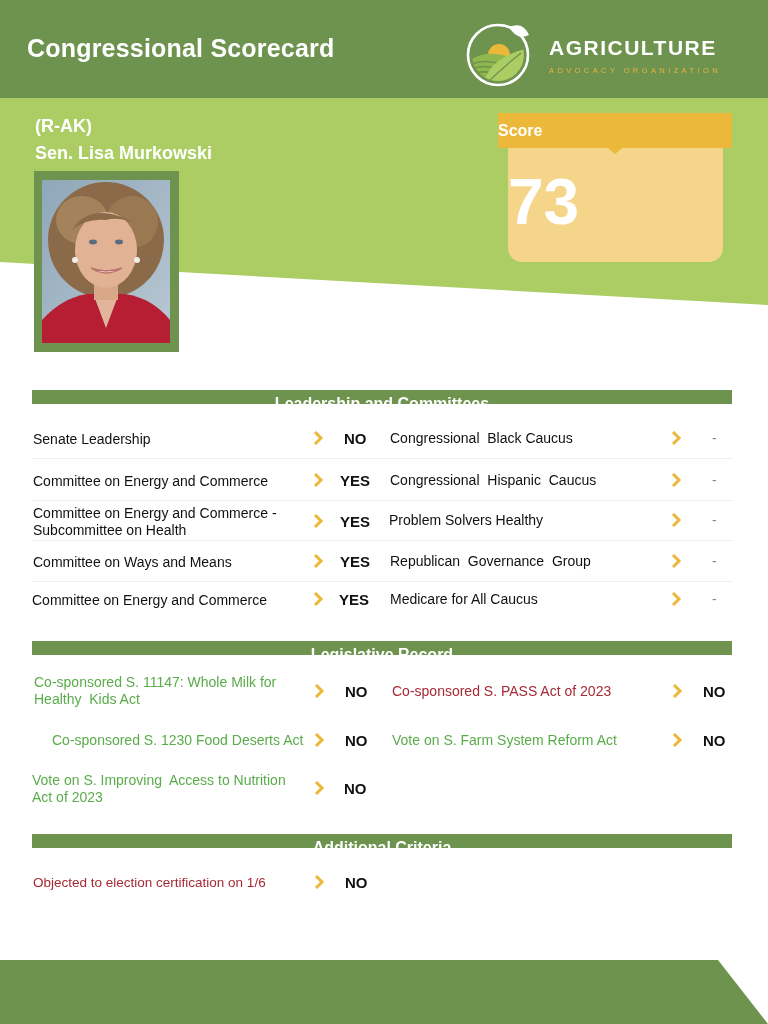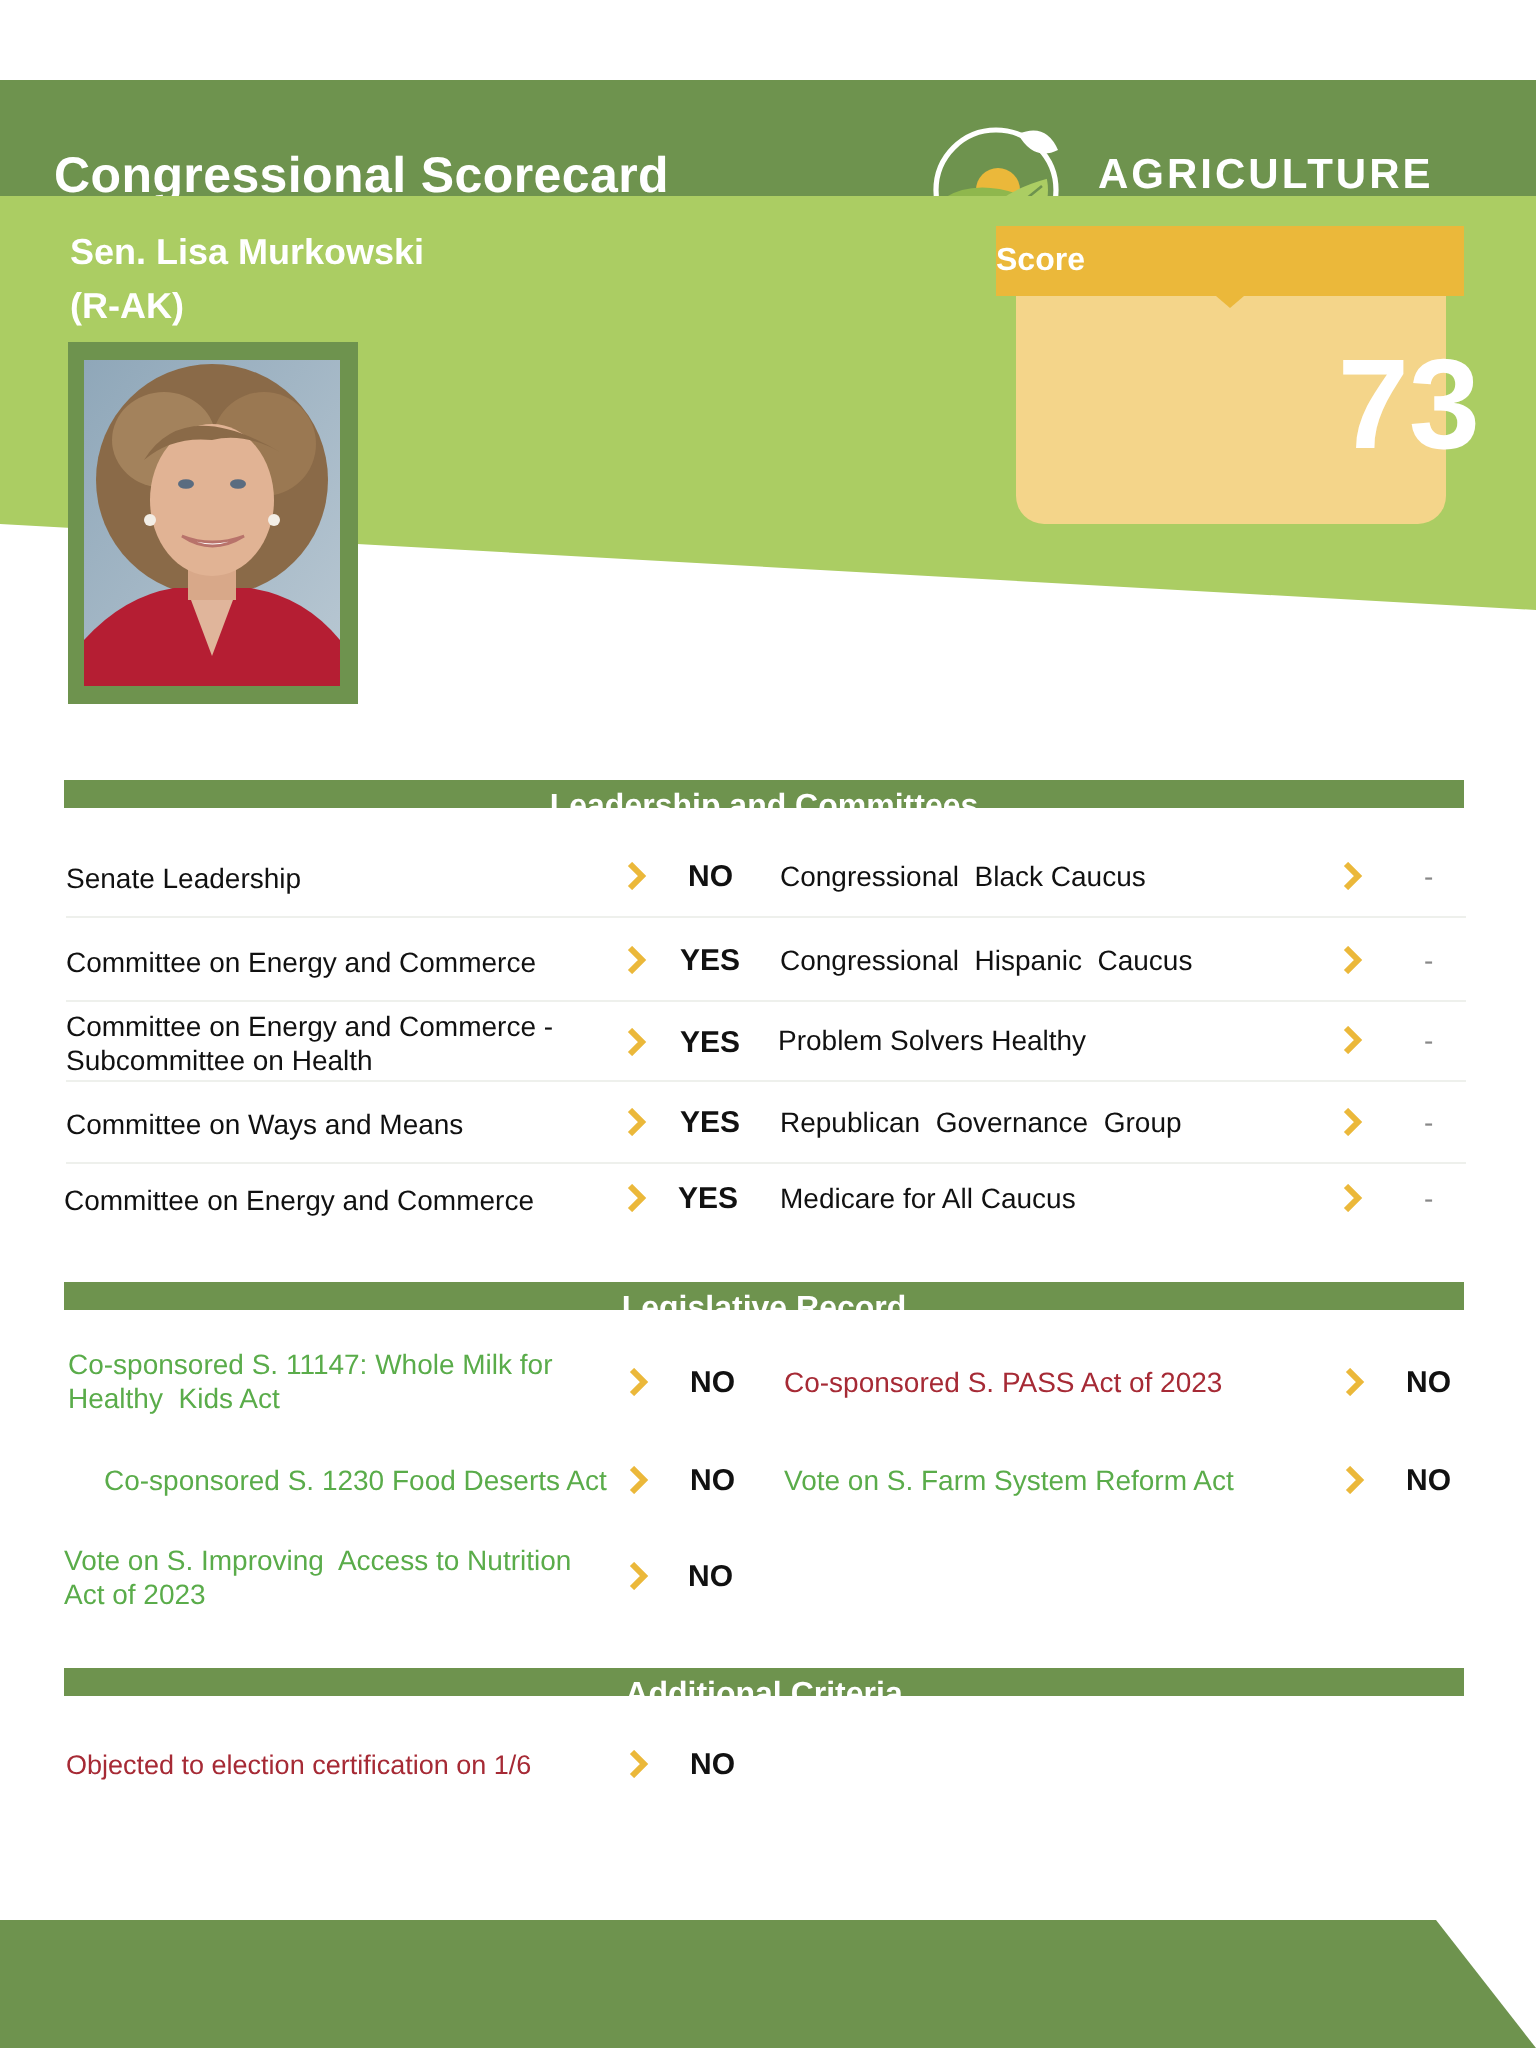--- a/index.html
+++ b/index.html
@@ -10,7 +10,6 @@
   .header {
     position: absolute; left: 0; top: 0; width: 768px; height: 98px;
     background: #6e934e;
-    margin-top: 40px;
   }
   .header-title {
     position: absolute; left: 27px; top: 34px;

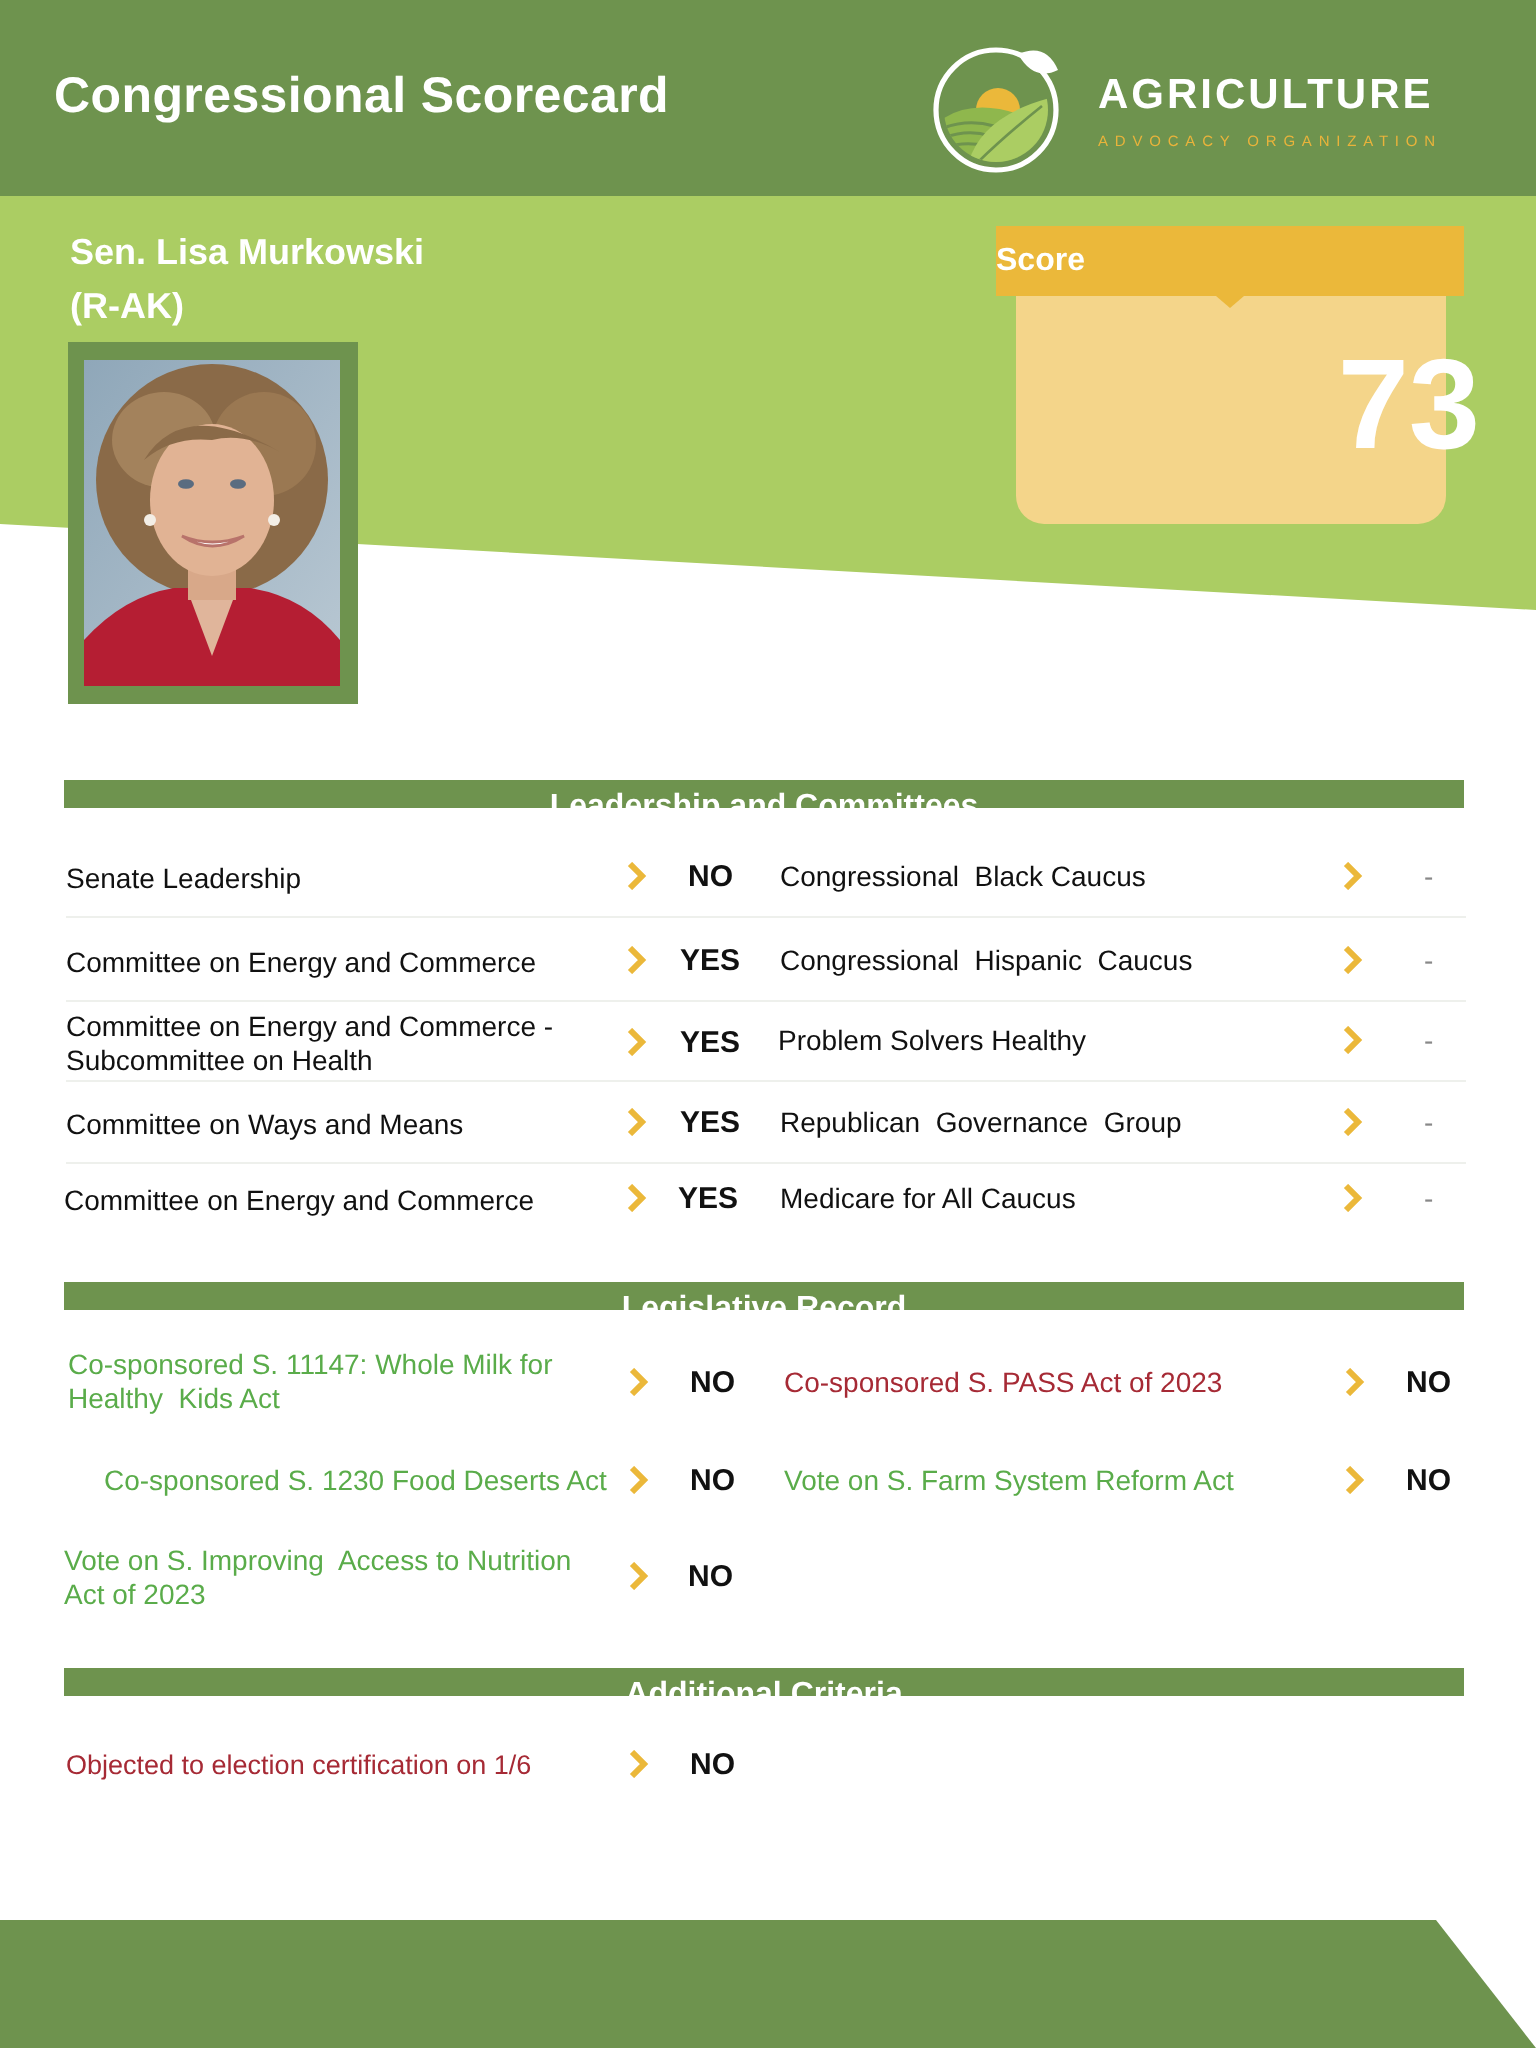--- a/index.html
+++ b/index.html
@@ -114,8 +114,8 @@
 </div>
 
 <div class="person-name">
+  <div>(R-AK)</div>
   <div>Sen. Lisa Murkowski</div>
-  <div>(R-AK)</div>
 </div>
 
 <div class="photo-frame">

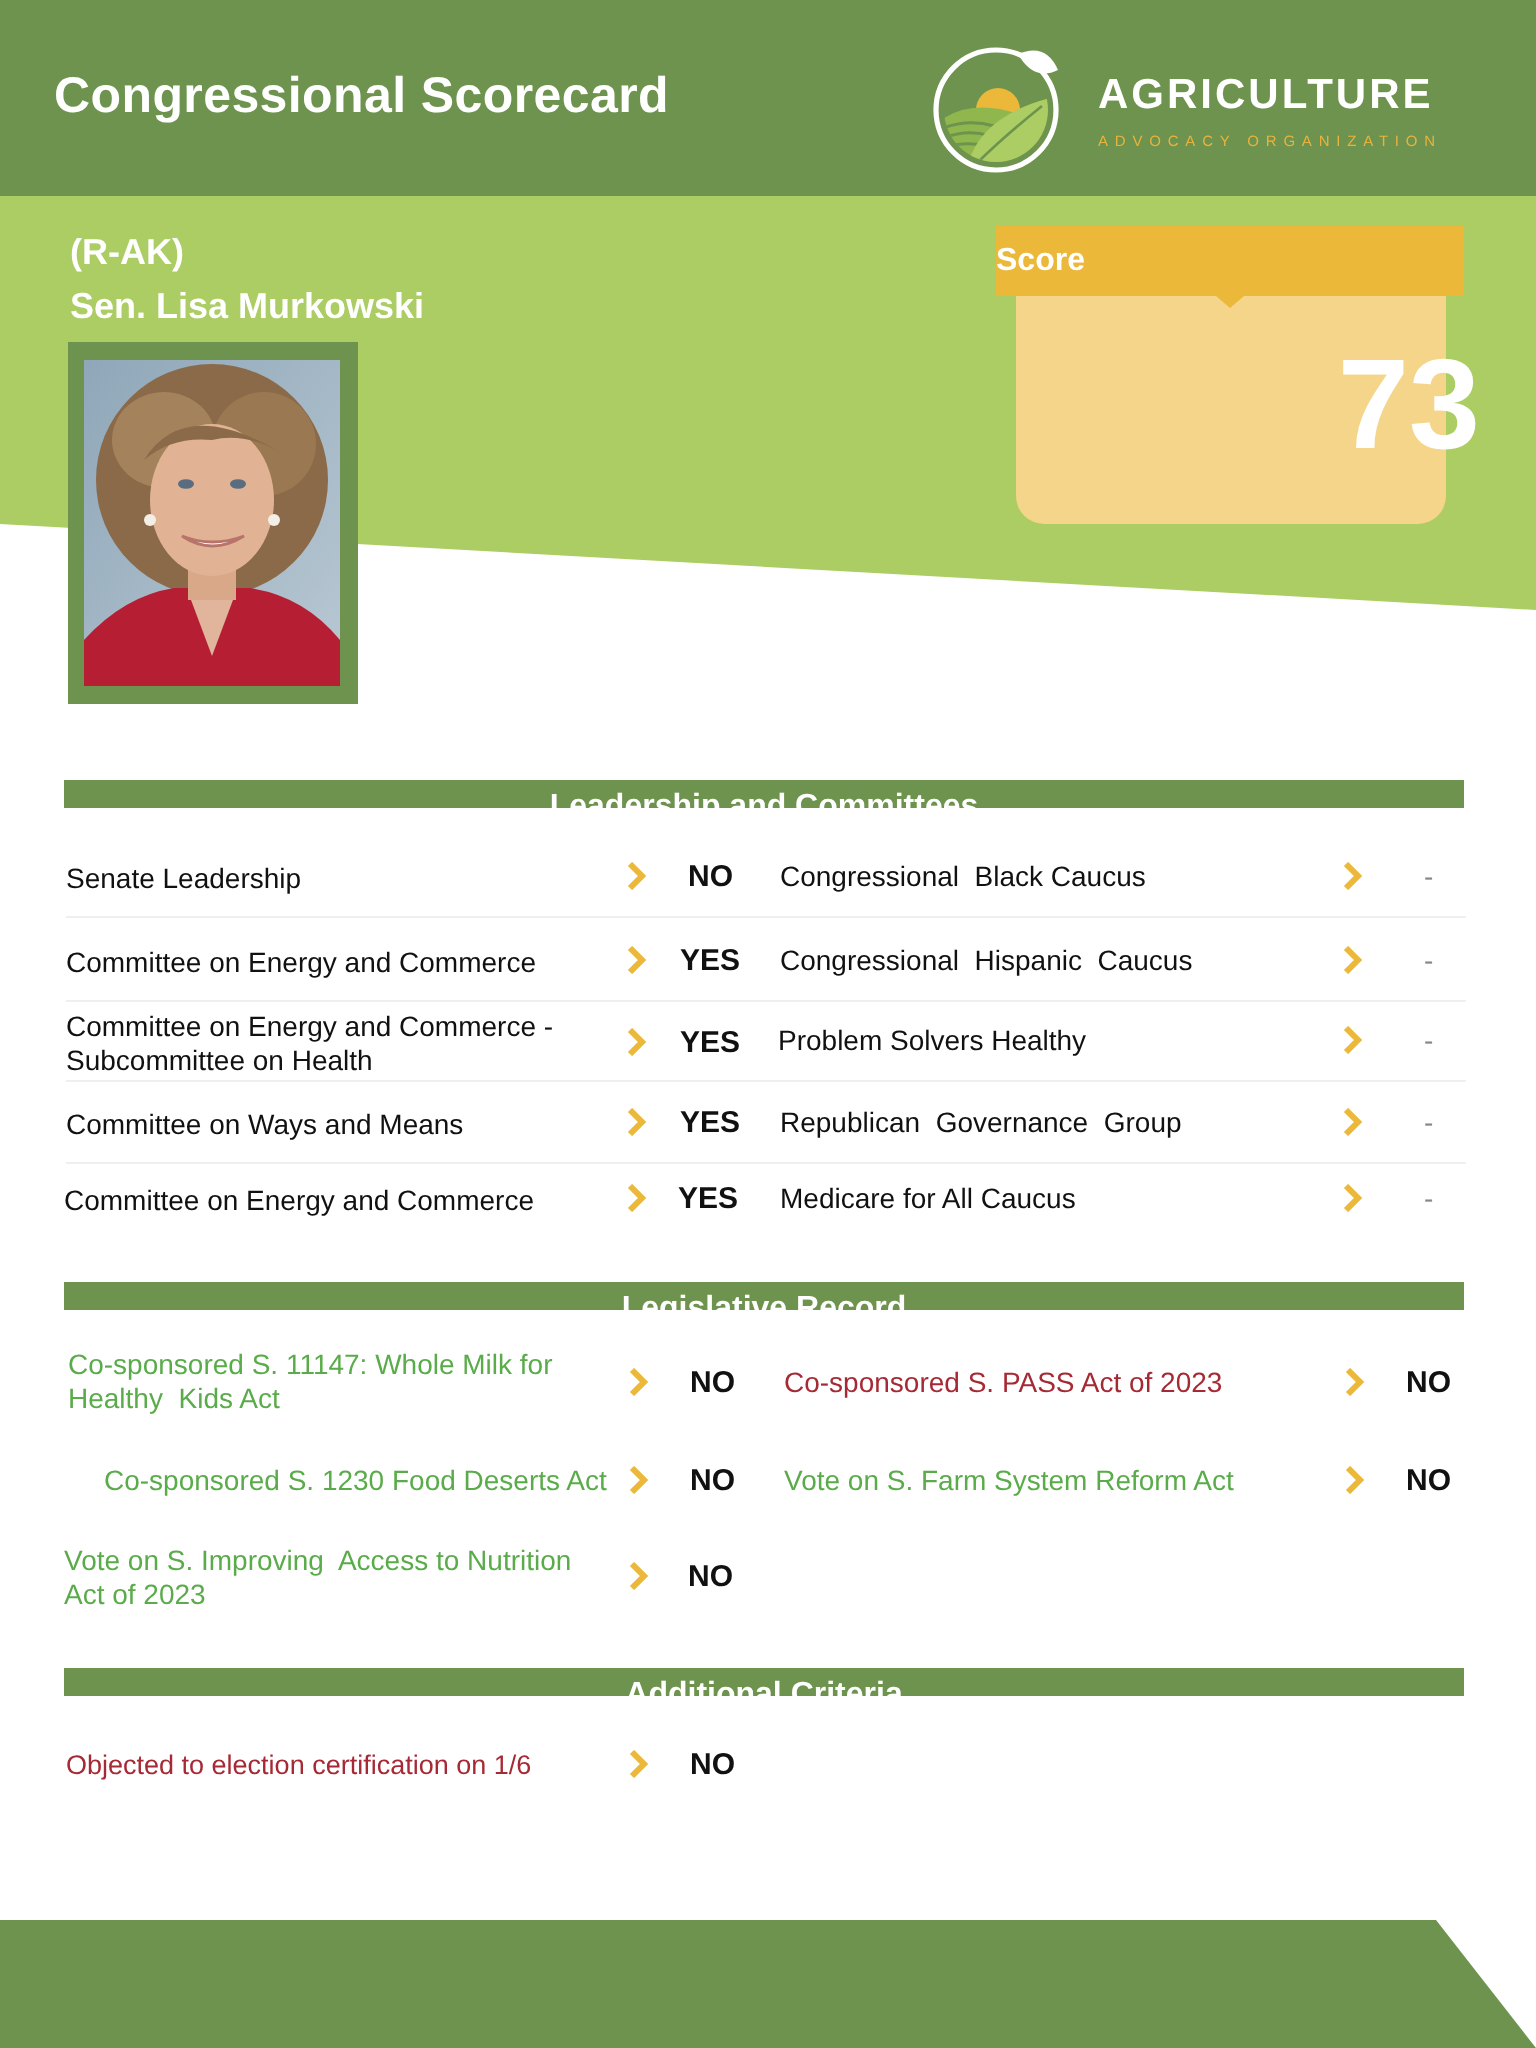--- a/index.html
+++ b/index.html
@@ -57,7 +57,7 @@
   }
   .score-value {
     position: absolute; left: 508px; top: 162px; width: 232px;
-    color: #fff; font-weight: bold; font-size: 64px; text-align: right; line-height: 80px;
+    color: #fff; font-weight: bold; font-size: 64px; text-align: left; line-height: 80px;
   }
 
   

